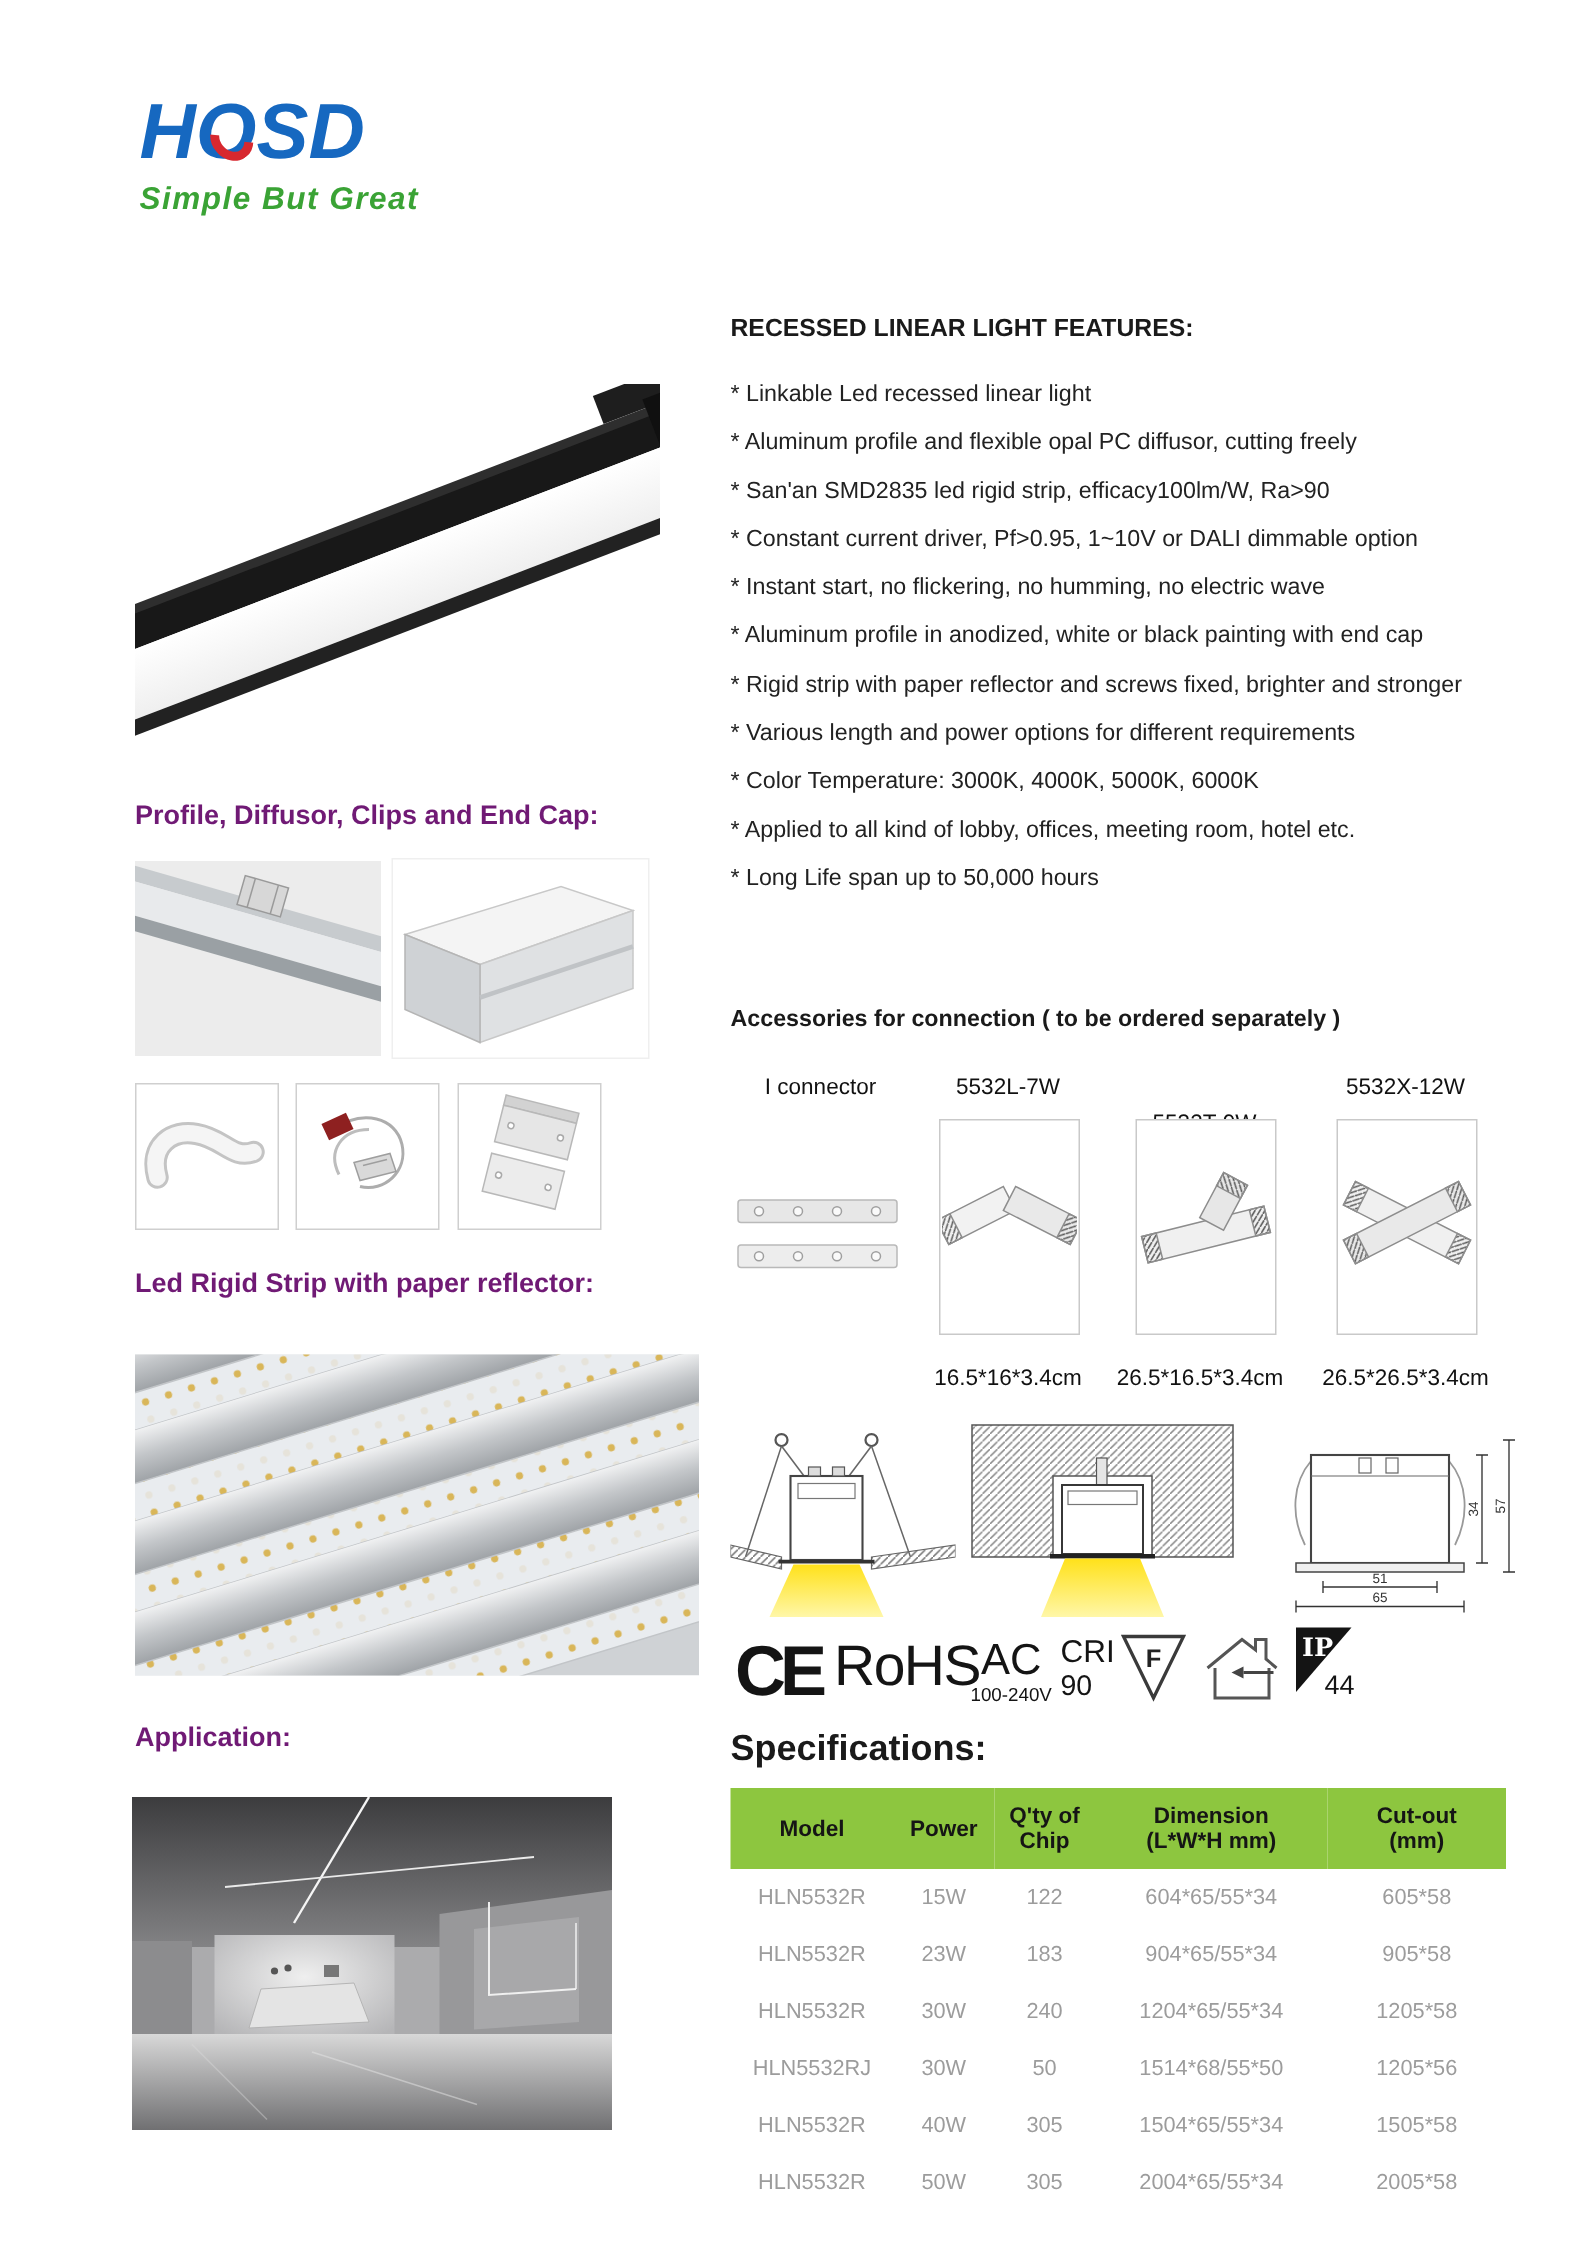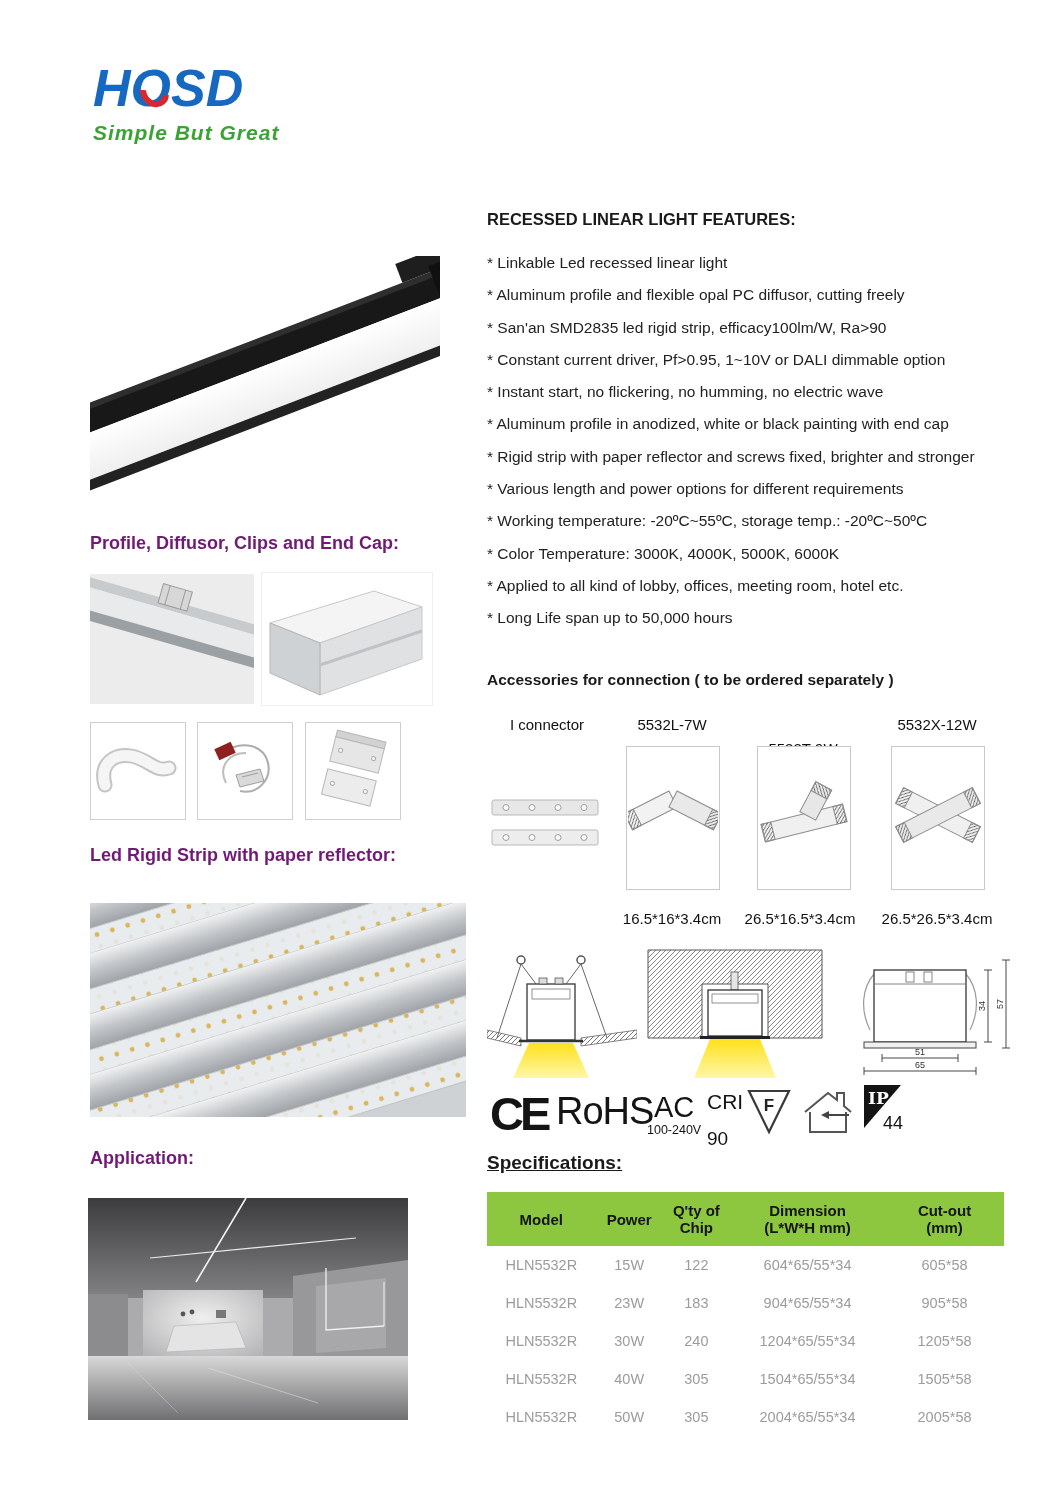--- a/index.html
+++ b/index.html
@@ -218,7 +218,6 @@
     <div class="feat">* Aluminum profile in anodized, white or black painting with end cap</div>
     <div class="feat">* Rigid strip with paper reflector and screws fixed, brighter and stronger</div>
     <div class="feat">* Various length and power options for different requirements</div>
-    <div class="feat">* Working temperature: -20ºC~55ºC, storage temp.: -20ºC~50ºC</div>
     <div class="feat">* Color Temperature: 3000K, 4000K, 5000K, 6000K</div>
     <div class="feat">* Applied to all kind of lobby, offices, meeting room, hotel etc.</div>
     <div class="feat">* Long Life span up to 50,000 hours</div>

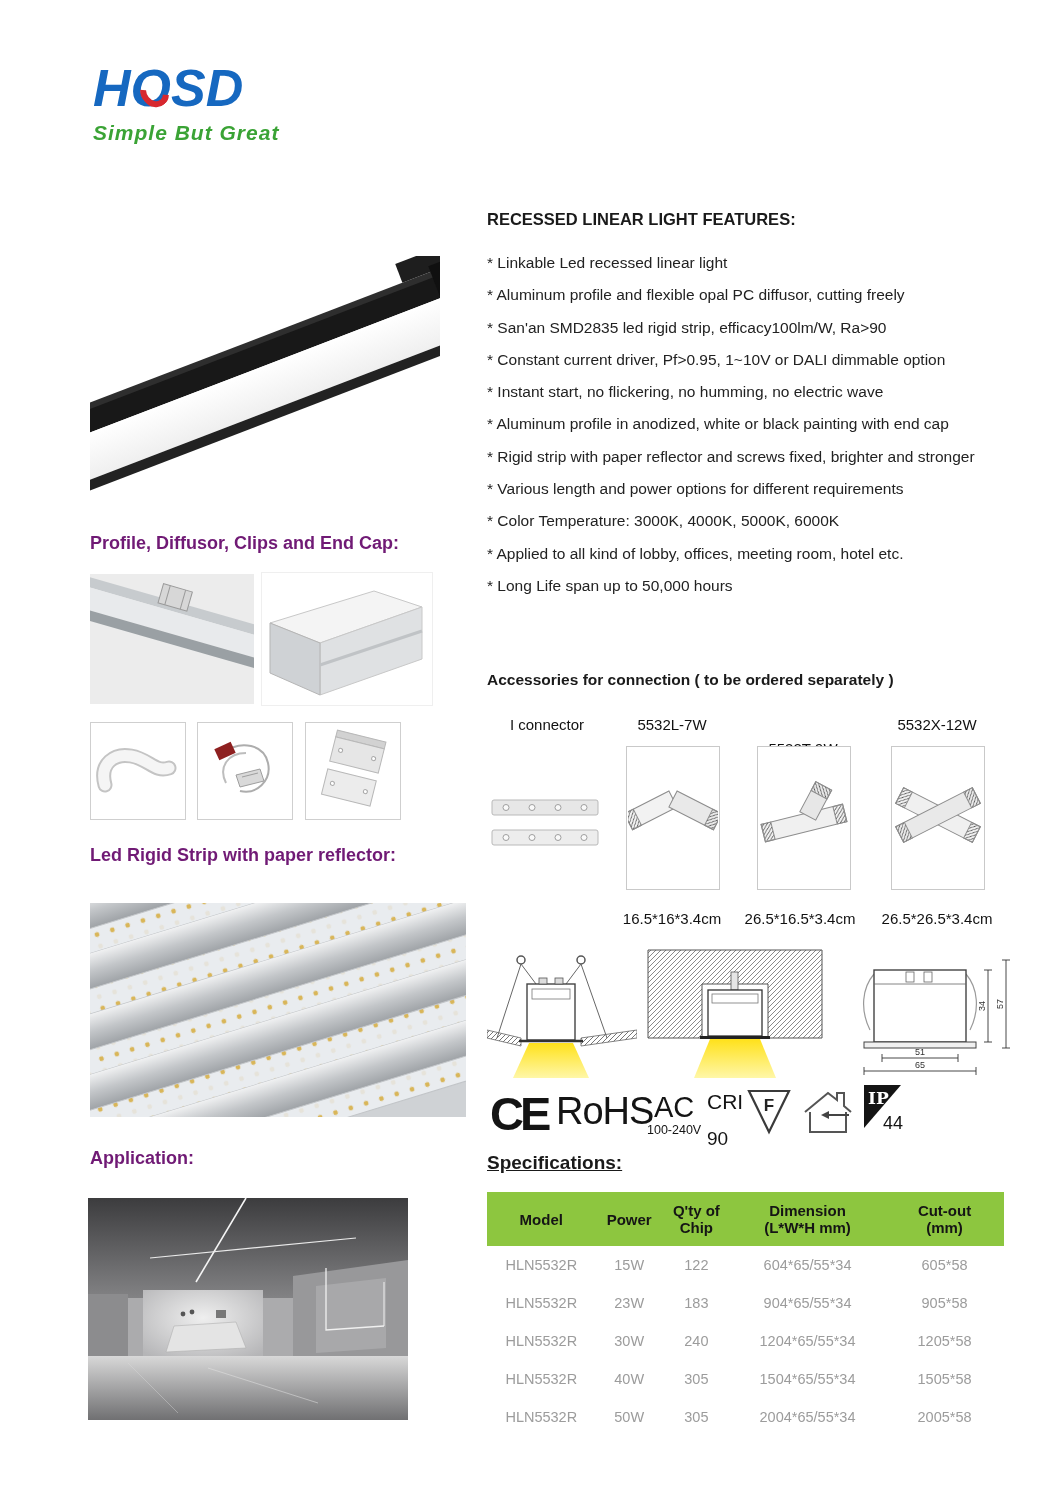--- a/index.html
+++ b/index.html
@@ -47,7 +47,7 @@
   .cert-ac{left:647px;top:1093px;text-align:center;line-height:1;}
   .ac-top{font-size:29px;} .ac-bot{font-size:12.5px;margin-top:2px;}
   .cert-cri{left:707px;top:1091px;line-height:1;}
-  .cri-top{font-size:21px;font-weight:500;} .cri-bot{font-size:19px;margin-top:17px;}
+  .cri-top{font-size:21px;font-weight:500;} .cri-bot{font-size:19px;margin-top:3px;}
 
   
   .spec-h{left:487px;top:1152px;font-size:19px;font-weight:700;text-decoration:underline;}

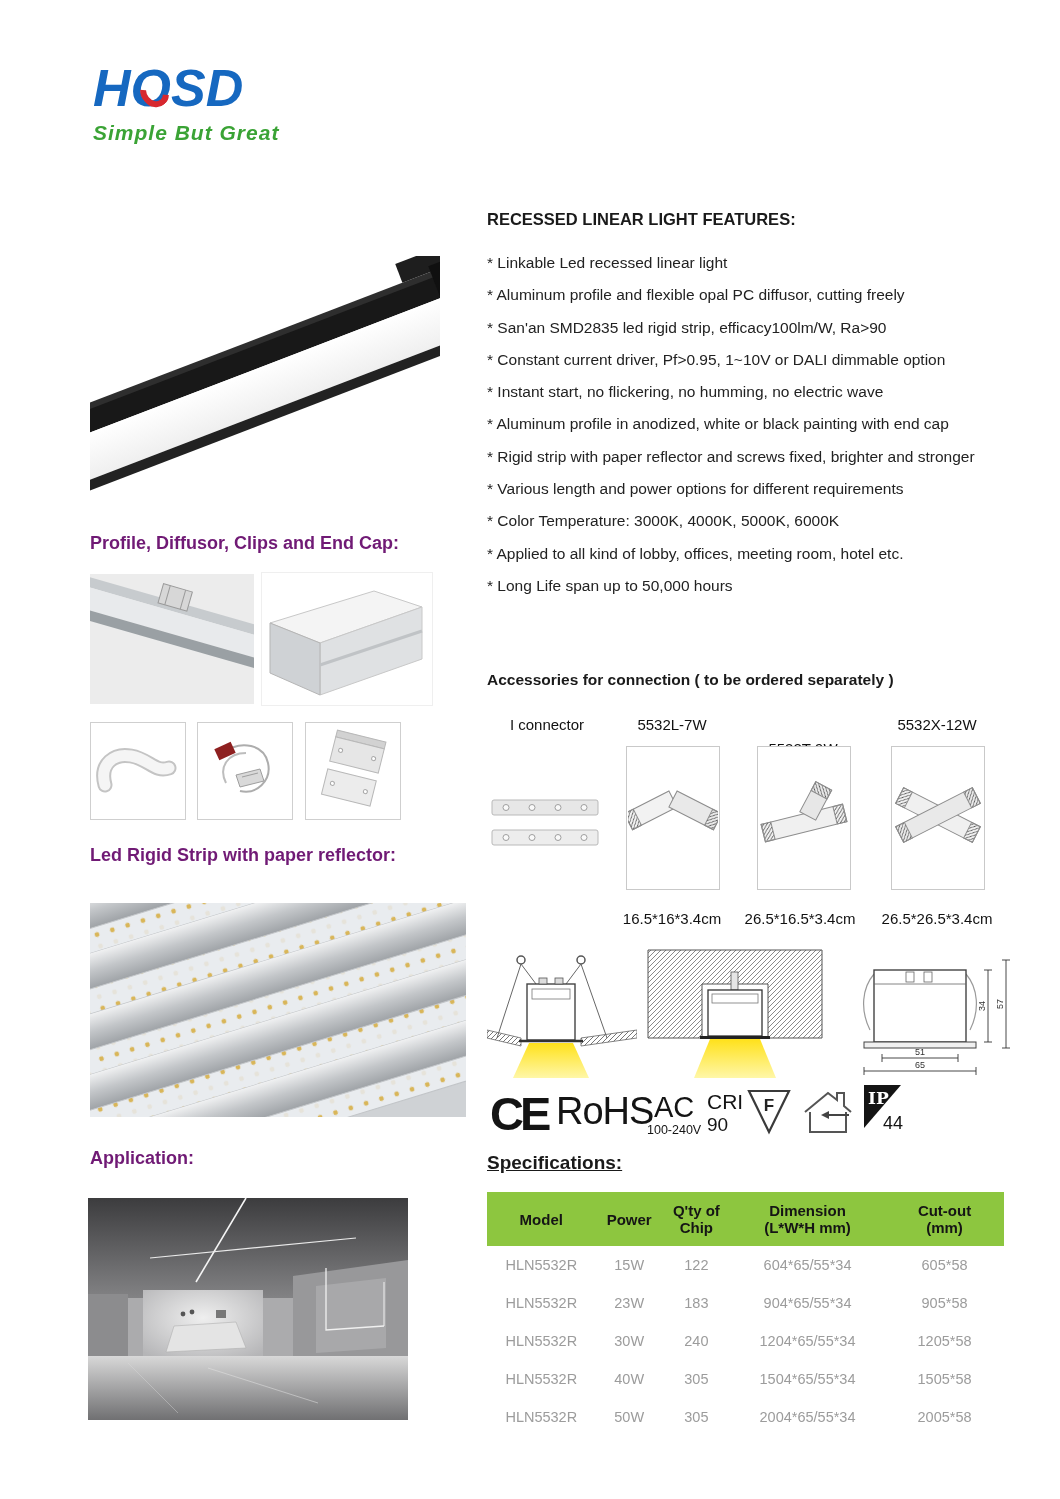--- a/index.html
+++ b/index.html
@@ -50,7 +50,7 @@
   .cri-top{font-size:21px;font-weight:500;} .cri-bot{font-size:19px;margin-top:3px;}
 
   
-  .spec-h{left:487px;top:1152px;font-size:19px;font-weight:700;text-decoration:underline;}
+  .spec-h{left:487px;top:1152px;font-size:24px;font-weight:700;}
   .spec-table{position:absolute;left:487px;top:1192px;width:517px;border-collapse:collapse;}
   .spec-table th{background:#8DC63F;height:54px;font-size:15px;font-weight:700;color:#151515;
                  text-align:center;vertical-align:middle;white-space:pre-line;padding:0 2px;}

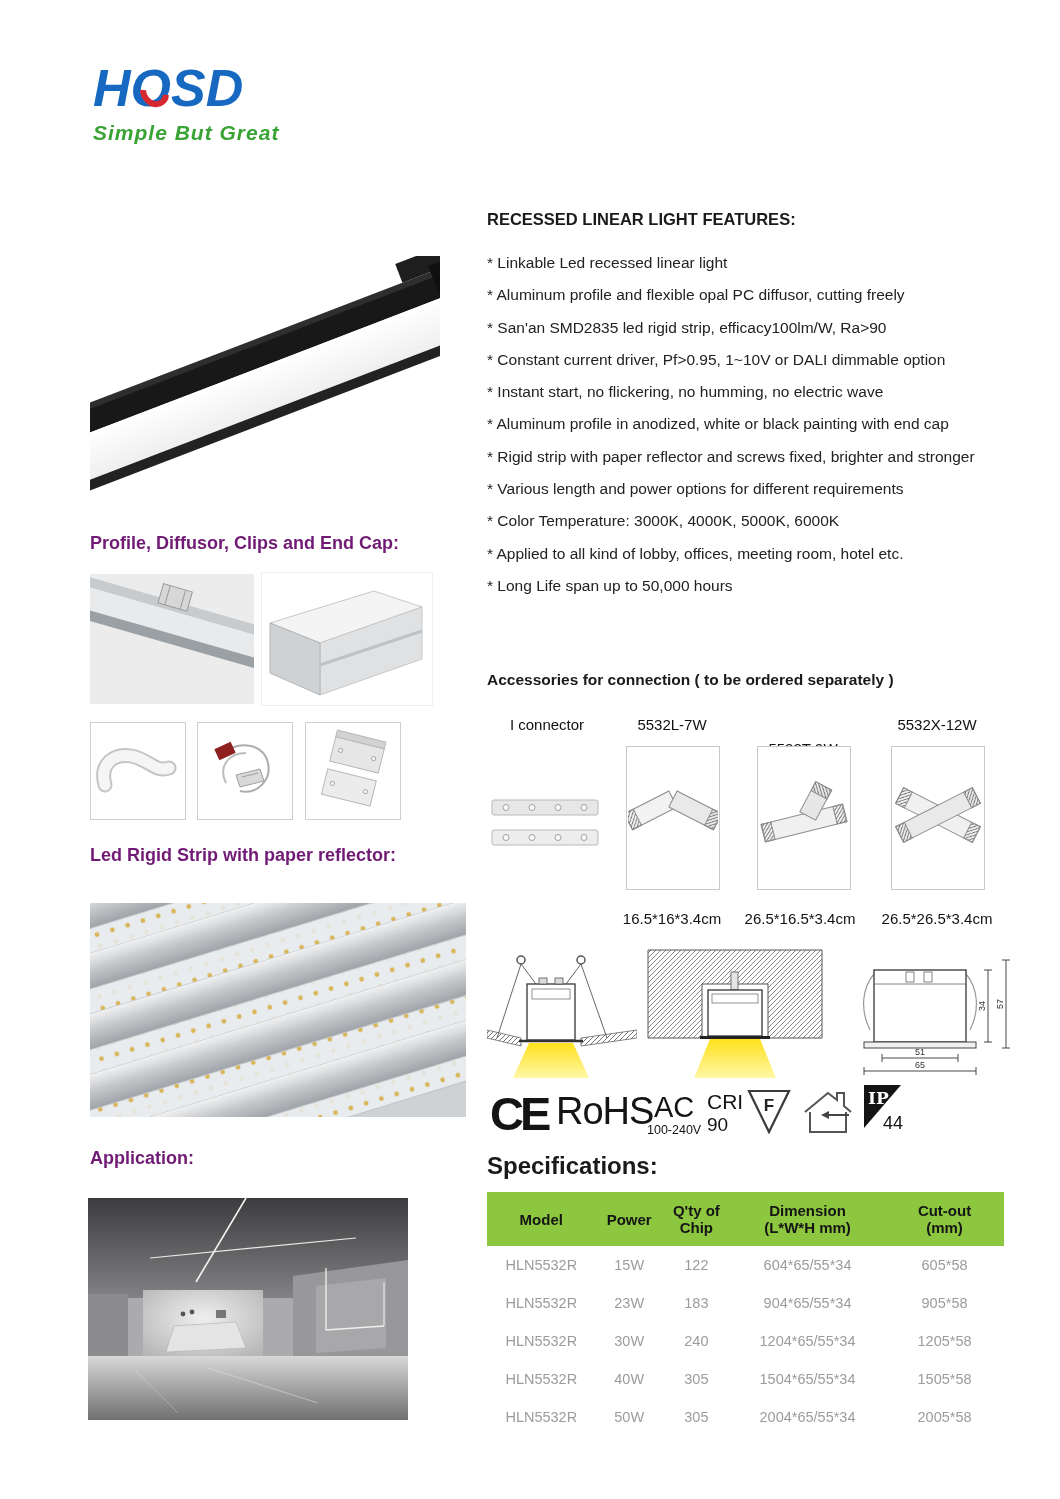--- a/index.html
+++ b/index.html
@@ -461,6 +461,13 @@
         <td>1205*58</td>
       </tr>
       <tr>
+        <td>HLN5532RJ</td>
+        <td>30W</td>
+        <td>50</td>
+        <td>1514*68/55*50</td>
+        <td>1205*56</td>
+      </tr>
+      <tr>
         <td>HLN5532R</td>
         <td>40W</td>
         <td>305</td>

